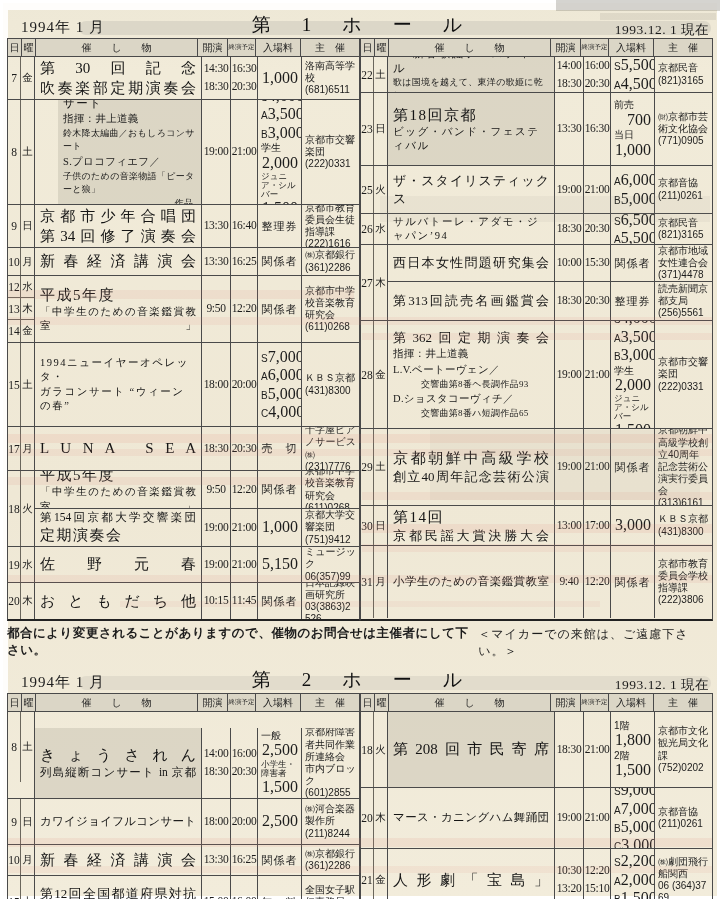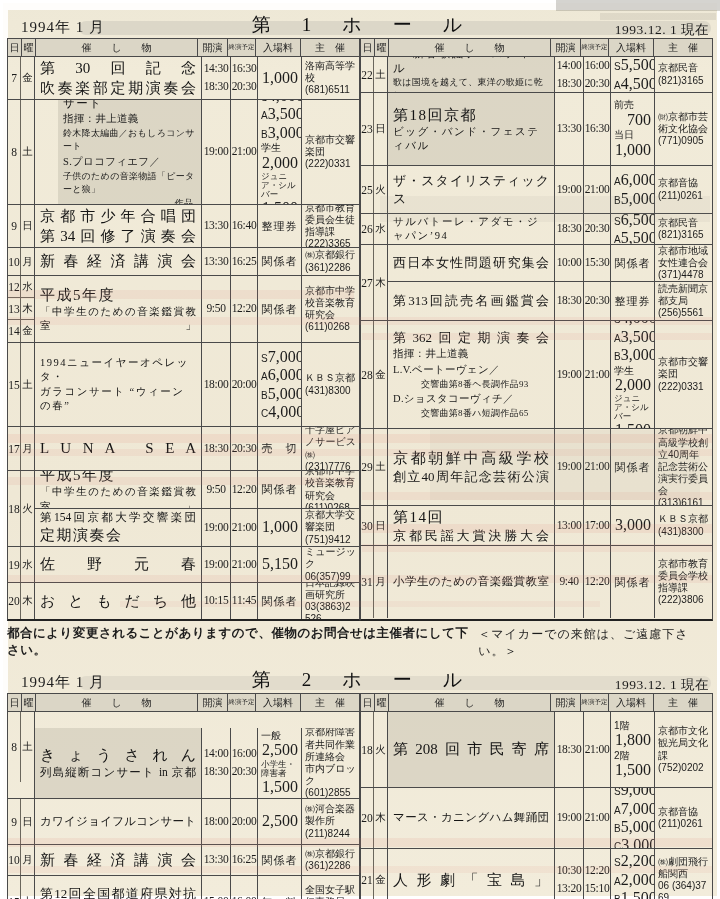--- a/index.html
+++ b/index.html
@@ -194,7 +194,7 @@
                 </div>
                 <div class="cell c-org bl">
                   <div class="orgln">京都市教育委員会生徒指導課</div>
-                  <div class="orgln">(222)3365</div>
+                  <div class="orgln">(222)1616</div>
                 </div>
               </div>
             </div>

